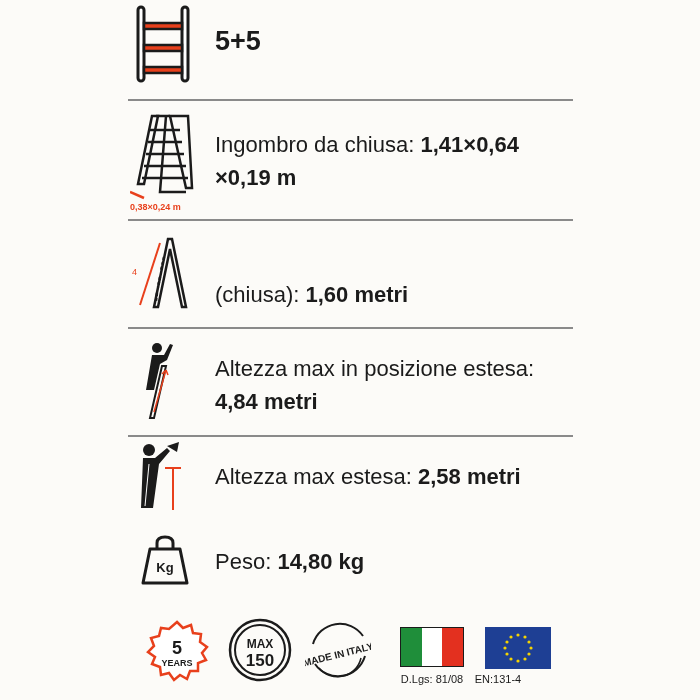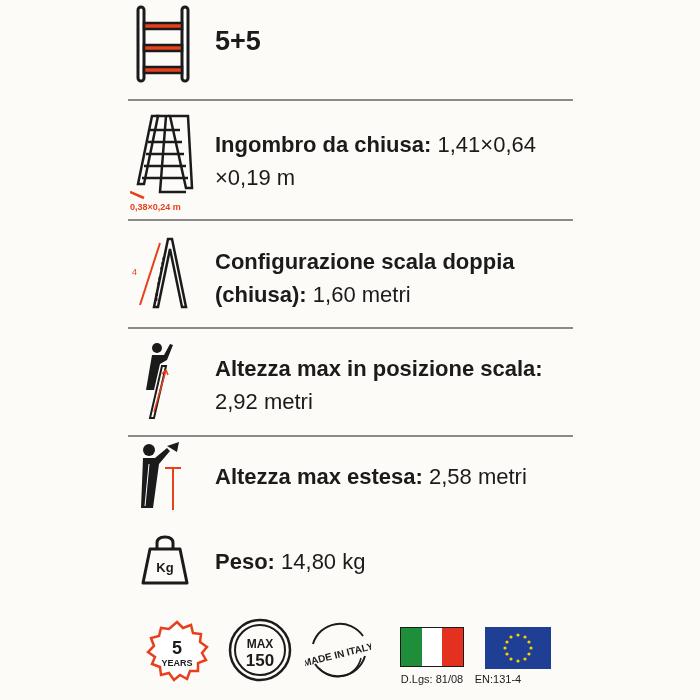--- a/index.html
+++ b/index.html
@@ -8,7 +8,7 @@
   .divider{position:absolute;left:128px;width:445px;height:2px;background:#8a8a8a;}
   .title{font-size:27px;font-weight:bold;letter-spacing:0px;}
   .spec{font-size:22px;line-height:33px;width:360px;}
-  .spec b{font-weight:bold;}
+  .spec b{font-weight:normal;}
   .reg{font-weight:normal;}
   .badge-label{font-size:11px;font-weight:normal;text-align:center;}
 </style>

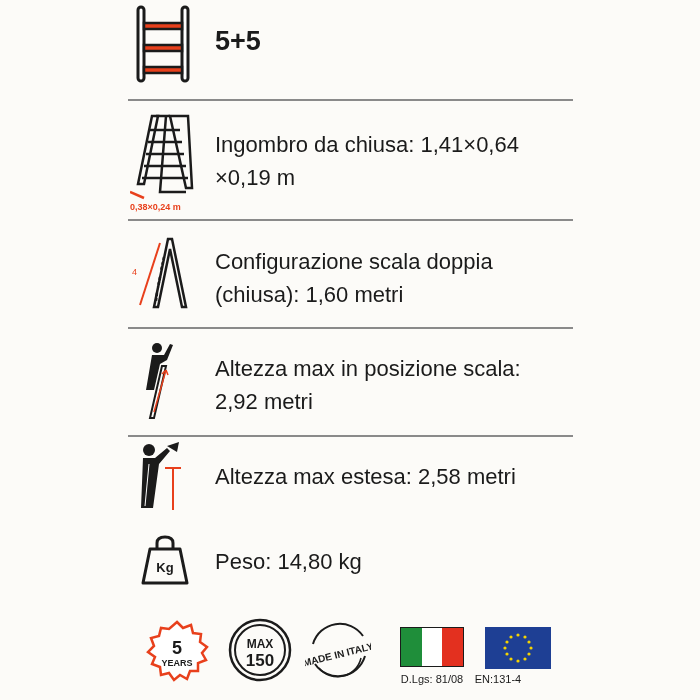--- a/index.html
+++ b/index.html
@@ -9,7 +9,7 @@
   .title{font-size:27px;font-weight:bold;letter-spacing:0px;}
   .spec{font-size:22px;line-height:33px;width:360px;}
   .spec b{font-weight:normal;}
-  .reg{font-weight:normal;}
+  .reg{font-weight:bold;}
   .badge-label{font-size:11px;font-weight:normal;text-align:center;}
 </style>
 </head>

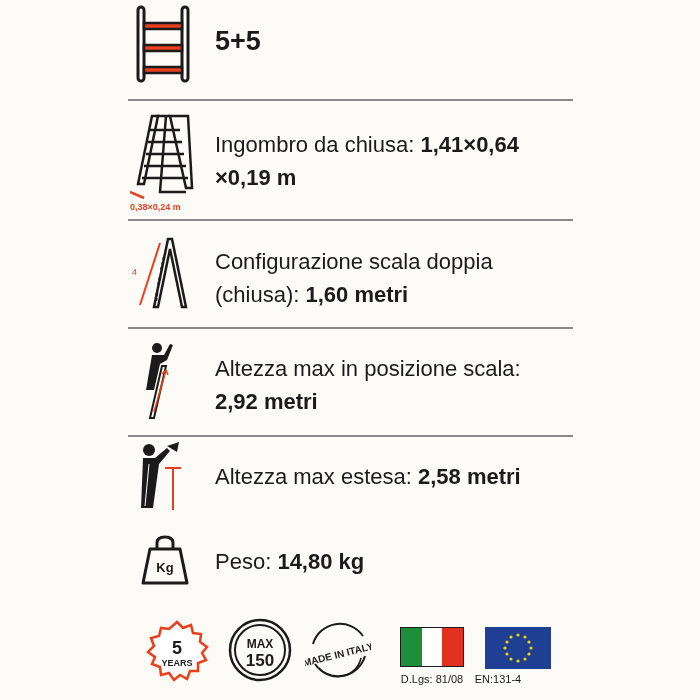--- a/index.html
+++ b/index.html
@@ -57,7 +57,7 @@
   </g>
 </svg>
 <div class="abs spec" style="left:215px;top:245px">
-  <b>Configurazione scala doppia</b><br>
+  <br>
   <b>(chiusa):</b> <span class="reg">1,60 metri</span>
 </div>
 

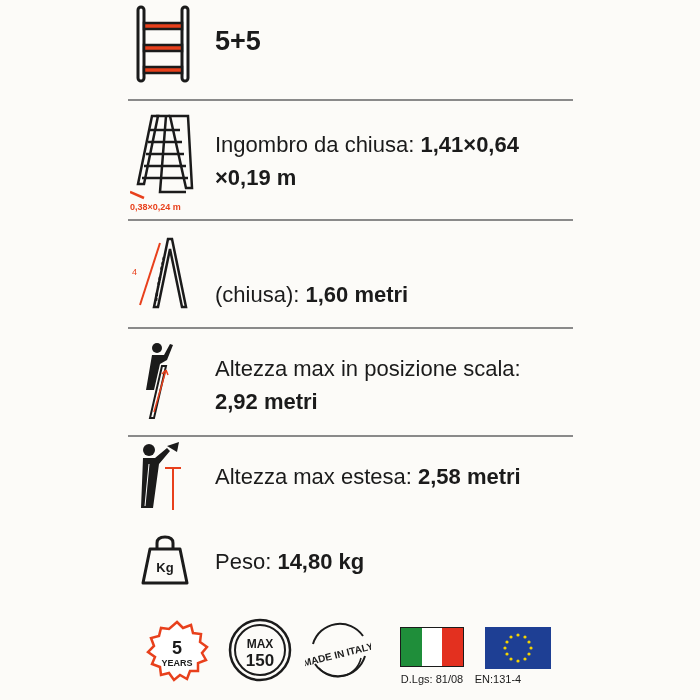--- a/index.html
+++ b/index.html
@@ -71,7 +71,7 @@
   <path d="M26 30 L22 34 M26 30 L28 35" stroke="#e8401c" stroke-width="1.5" fill="none"></path>
 </svg>
 <div class="abs spec" style="left:215px;top:352px">
-  <b>Altezza max in posizione scala:</b><br>
+  <b>Altezza max in posizione estesa:</b><br>
   <span class="reg">2,92 metri</span>
 </div>
 

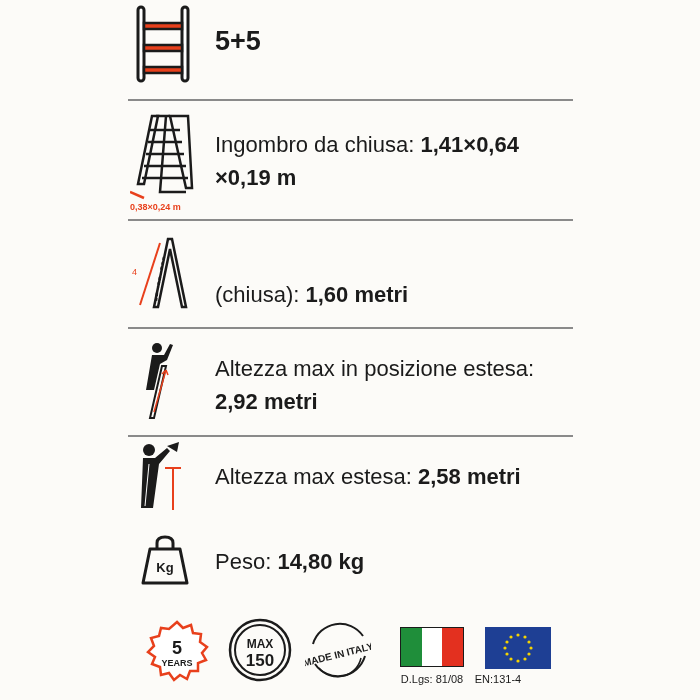--- a/index.html
+++ b/index.html
@@ -72,7 +72,7 @@
 </svg>
 <div class="abs spec" style="left:215px;top:352px">
   <b>Altezza max in posizione estesa:</b><br>
-  <span class="reg">2,92 metri</span>
+  <span class="reg">4,84 metri</span>
 </div>
 
 <div class="divider" style="top:435px"></div>

